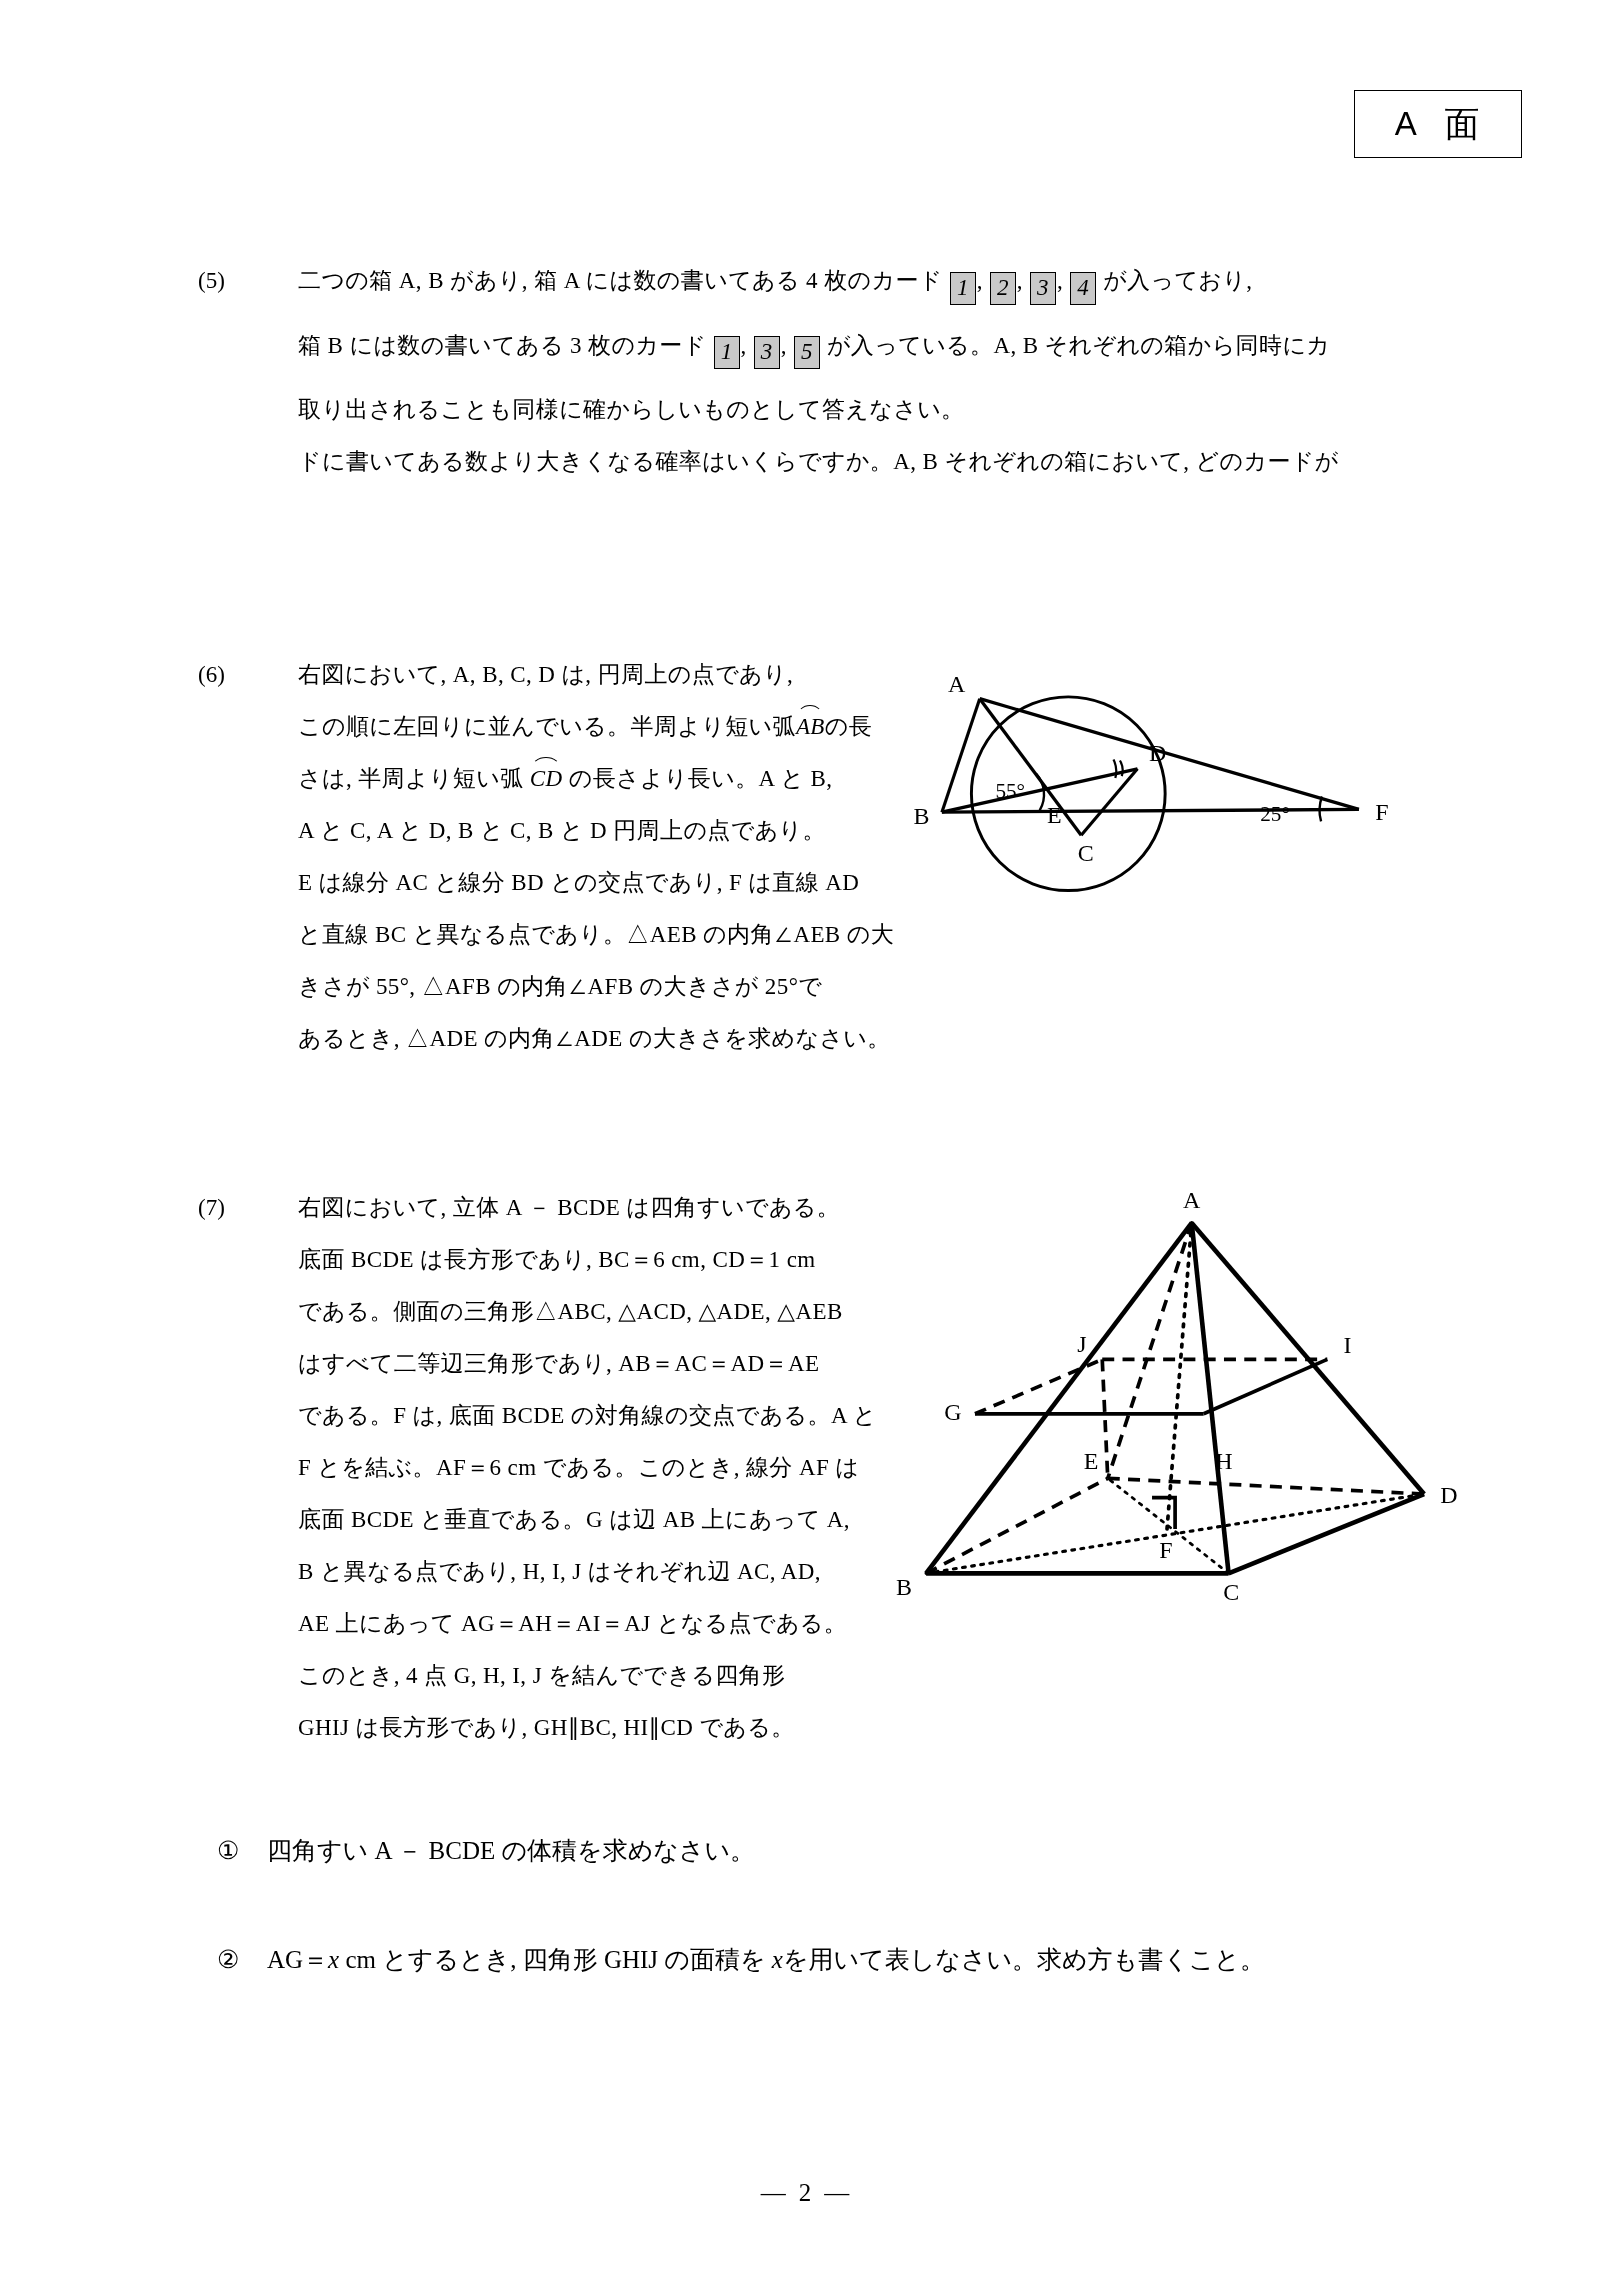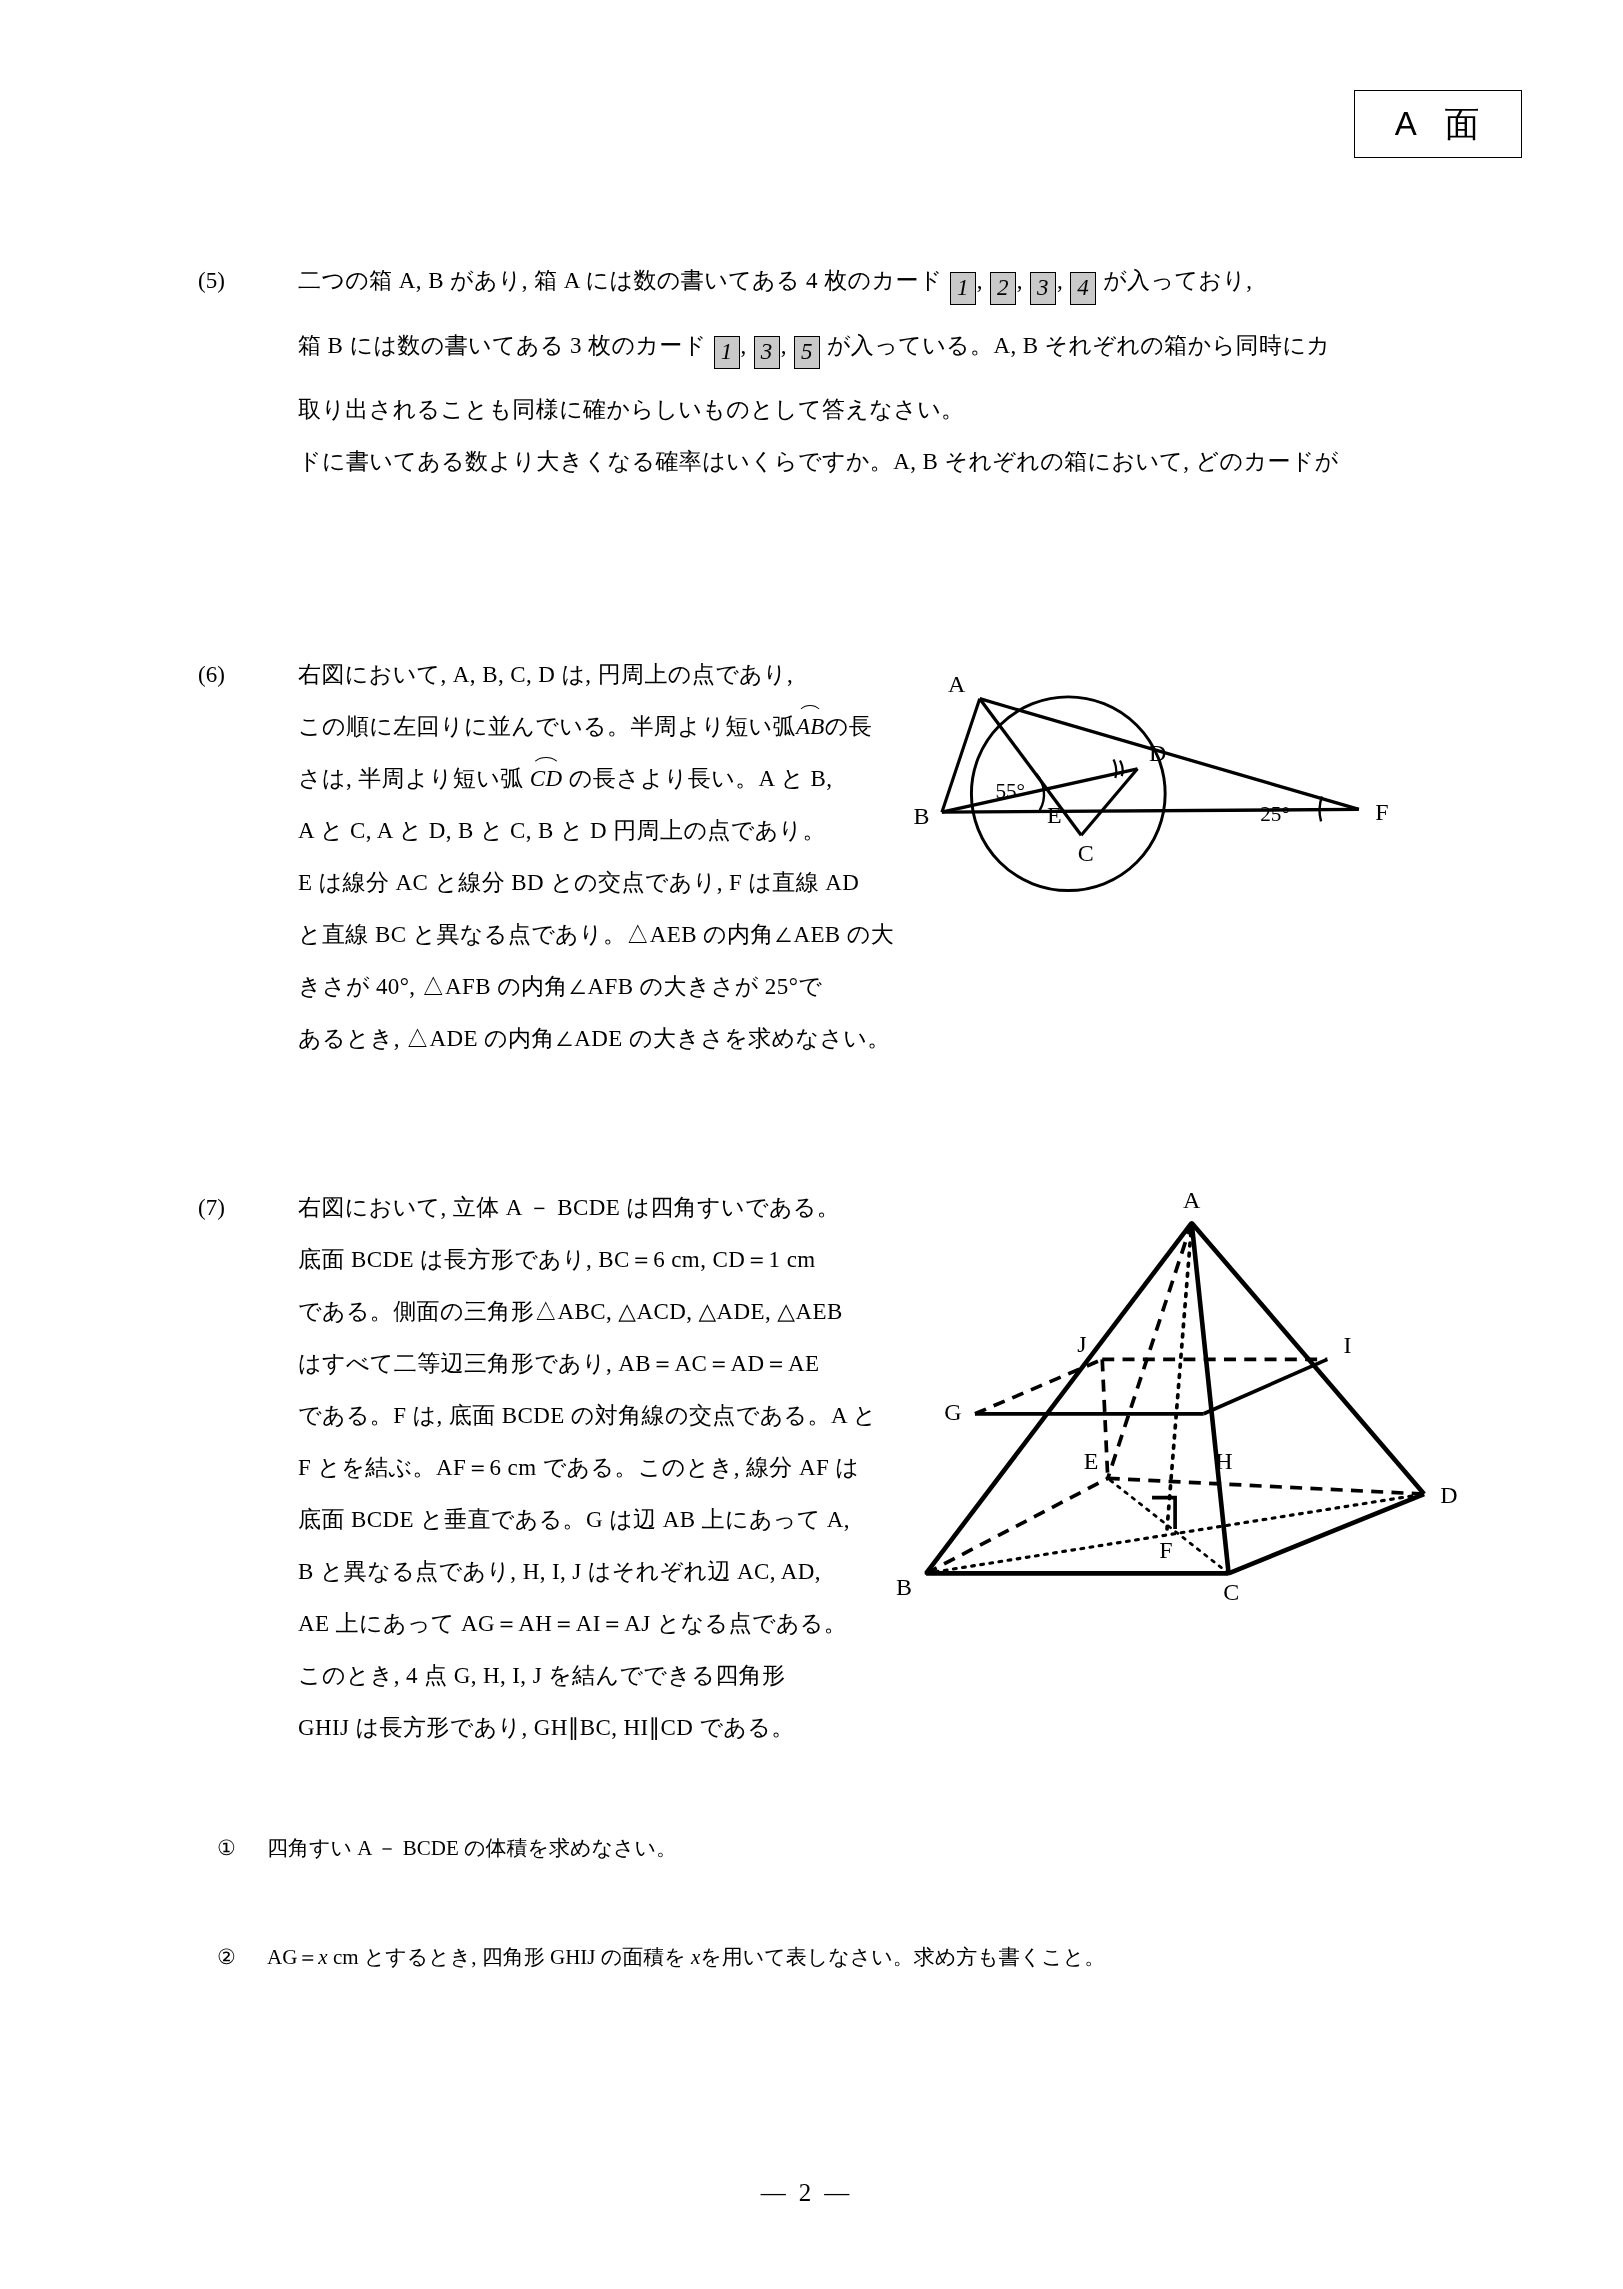--- a/index.html
+++ b/index.html
@@ -133,7 +133,7 @@
       <div class="line">A と C, A と D, B と C, B と D 円周上の点であり。</div>
       <div class="line">E は線分 AC と線分 BD との交点であり, F は直線 AD</div>
       <div class="line">と直線 BC と異なる点であり。△AEB の内角∠AEB の大</div>
-      <div class="line">きさが 40°, △AFB の内角∠AFB の大きさが 25°で</div>
+      <div class="line">きさが 55°, △AFB の内角∠AFB の大きさが 25°で</div>
       <div class="line">あるとき, △ADE の内角∠ADE の大きさを求めなさい。</div>
     </div>
   </div>

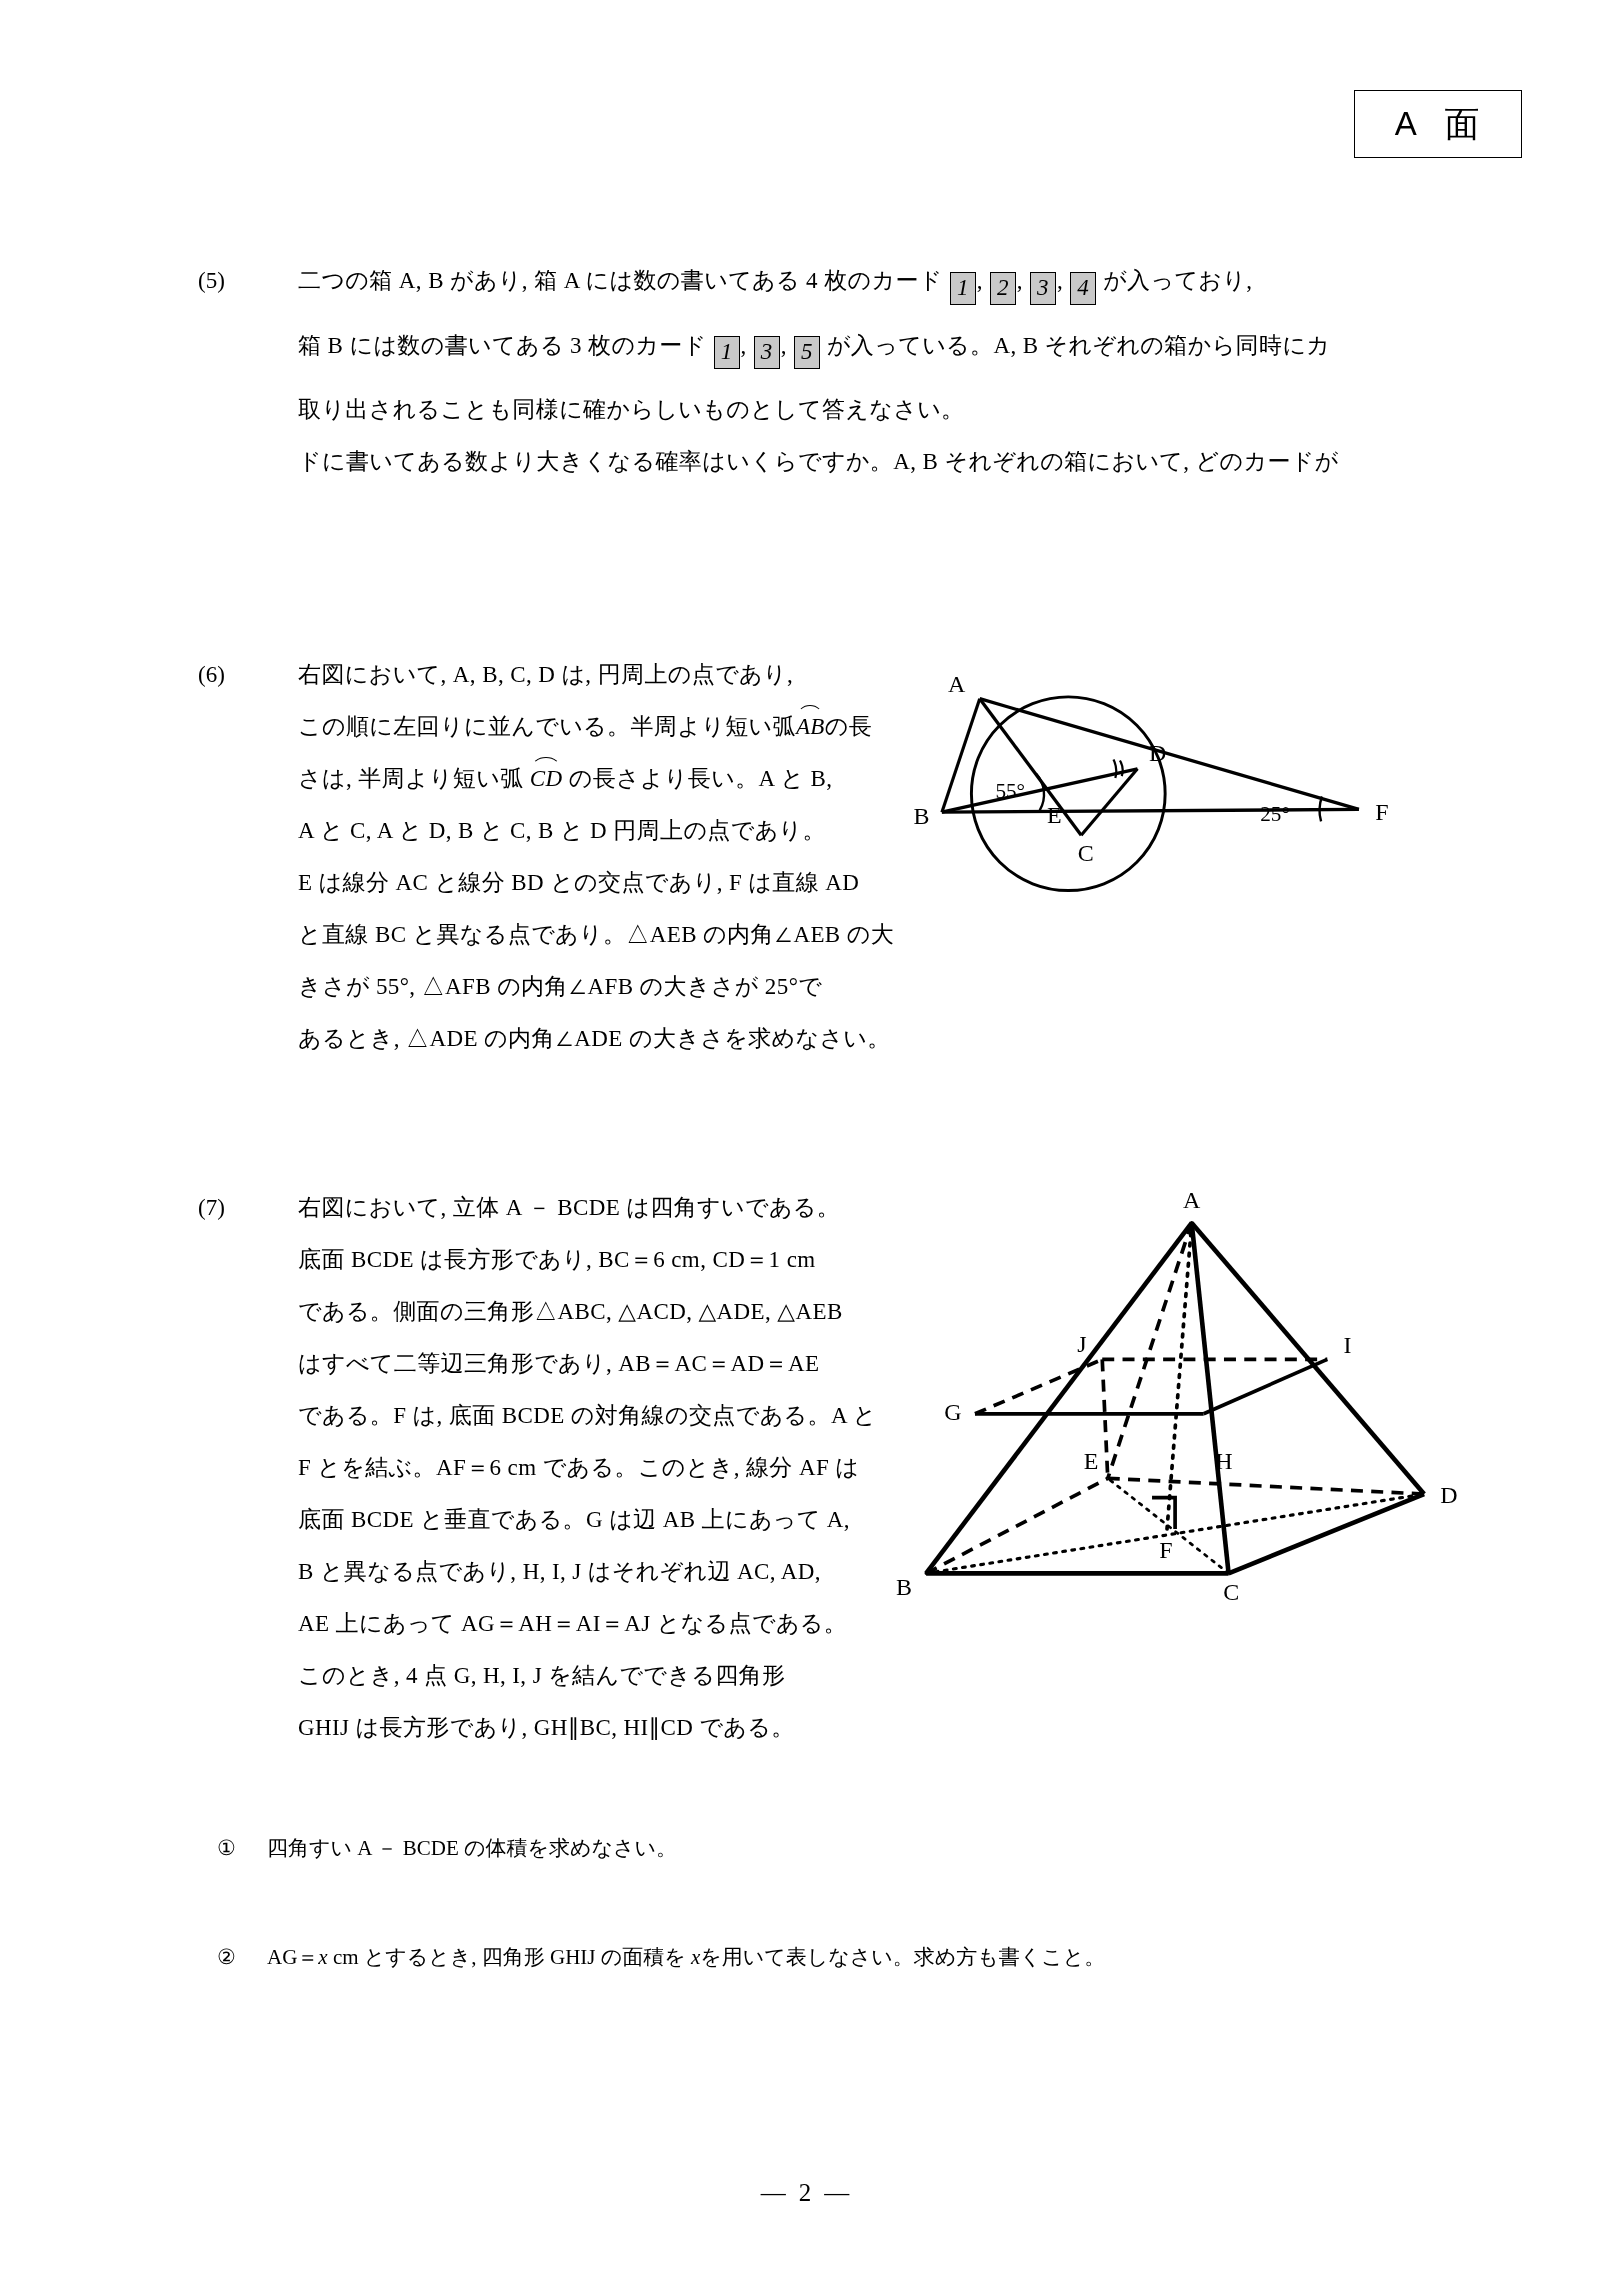--- a/index.html
+++ b/index.html
@@ -77,7 +77,7 @@
   .lbl-sm{ font-family:"Liberation Serif", serif; font-size:23px; fill:#000; }
 
   
-  .subitem{ position:absolute; font-size:21px; white-space:nowrap; line-height:1; }
+  .subitem{ position:absolute; font-size:25px; white-space:nowrap; line-height:1; }
   .subitem .circnum{ display:inline-block; width:50px; }
   .ital{ font-style:italic; }
 

